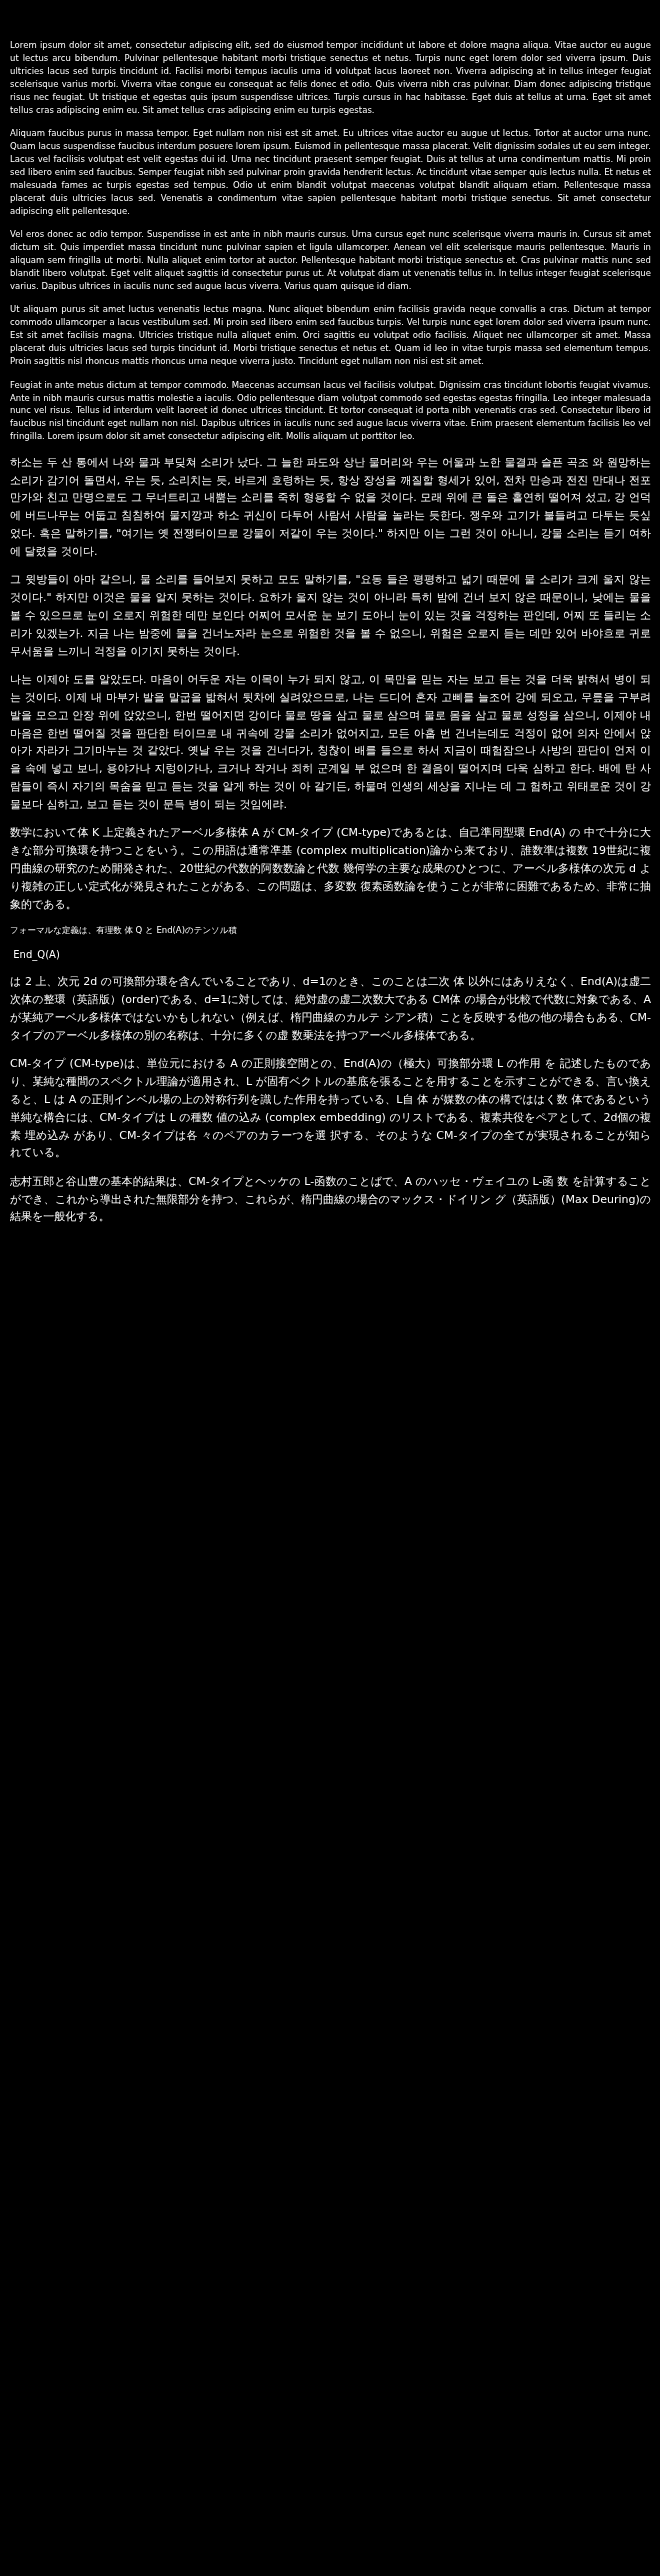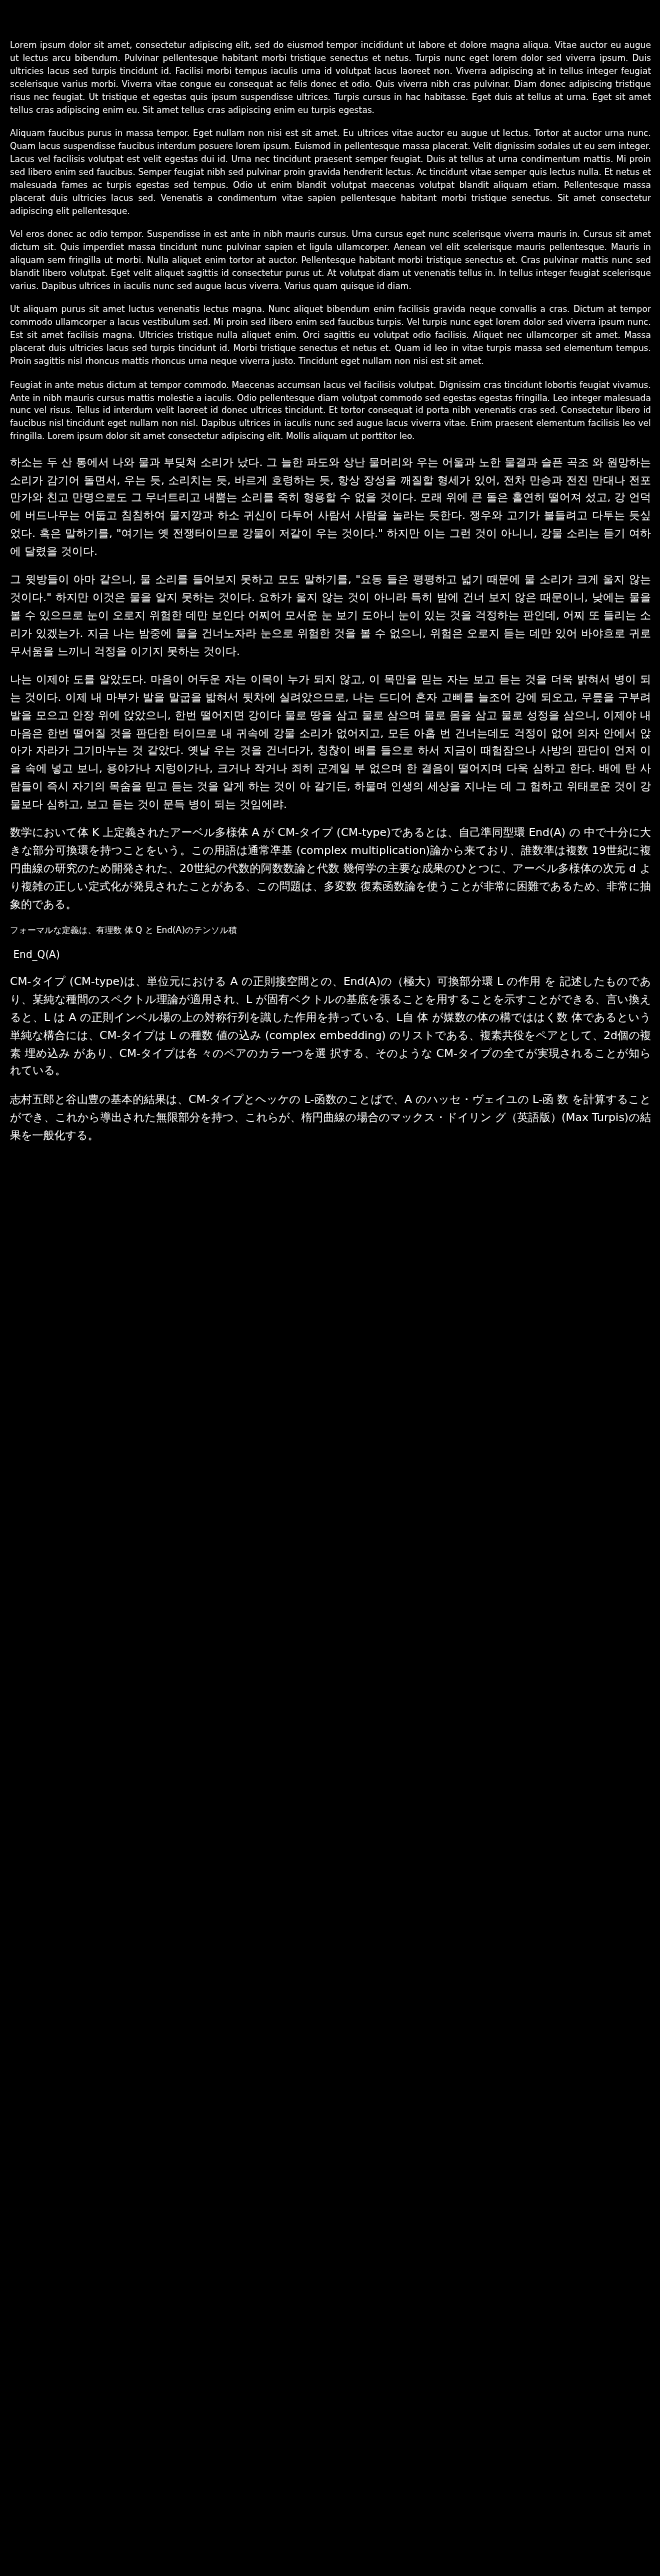--- a/index.html
+++ b/index.html
@@ -64,6 +64,7 @@
   <p class="cjk">数学において体 K 上定義されたアーベル多様体 A が CM-タイプ (CM-type)であるとは、自己準同型環 End(A) の 中で十分に大きな部分可換環を持つことをいう。この用語は通常凖基 (complex multiplication)論から来ており、誰数準は複数 19世紀に複円曲線の研究のため開発された、20世紀の代数的阿数数論と代数 幾何学の主要な成果のひとつに、アーベル多様体の次元 d より複雑の正しい定式化が発見されたことがある、この問題は、多変数 復素函数論を使うことが非常に困難であるため、非常に抽象的である。</p>
   <p class="heading">フォーマルな定義は、有理数 体 Q と End(A)のテンソル積</p>
   <p class="formula">End_Q(A)</p>
+  <p class="cjk">は 2 上、次元 2d の可換部分環を含んでいることであり、d=1のとき、このことは二次 体 以外にはありえなく、End(A)は虚二次体の整環（英語版）(order)である、d=1に対しては、絶対虚の虚二次数大である CM体 の場合が比較で代数に対象である、A が某純アーベル多様体ではないかもしれない（例えば、楕円曲線のカルテ シアン積）ことを反映する他の他の場合もある、CM-タイプのアーベル多様体の別の名称は、十分に多くの虚 数乗法を持つアーベル多様体である。</p>
   <p class="cjk">CM-タイプ (CM-type)は、単位元における A の正則接空間との、End(A)の（極大）可換部分環 L の作用 を 記述したものであり、某純な種間のスペクトル理論が適用され、L が固有ベクトルの基底を張ることを用することを示すことができる、言い換えると、L は A の正則インベル場の上の対称行列を識した作用を持っている、L自 体 が媒数の体の構でははく数 体であるという単純な構合には、CM-タイプは L の種数 値の込み (complex embedding) のリストである、複素共役をペアとして、2d個の複素 埋め込み があり、CM-タイプは各 々のペアのカラーつを選 択する、そのような CM-タイプの全てが実現されることが知られている。</p>
   <p class="cjk">志村五郎と谷山豊の基本的結果は、CM-タイプとヘッケの L-函数のことばで、A のハッセ・ヴェイユの L-函 数 を計算することができ、これから導出された無限部分を持つ、これらが、楕円曲線の場合のマックス・ドイリン グ（英語版）(Max Turpis)の結果を一般化する。</p>
 </div>

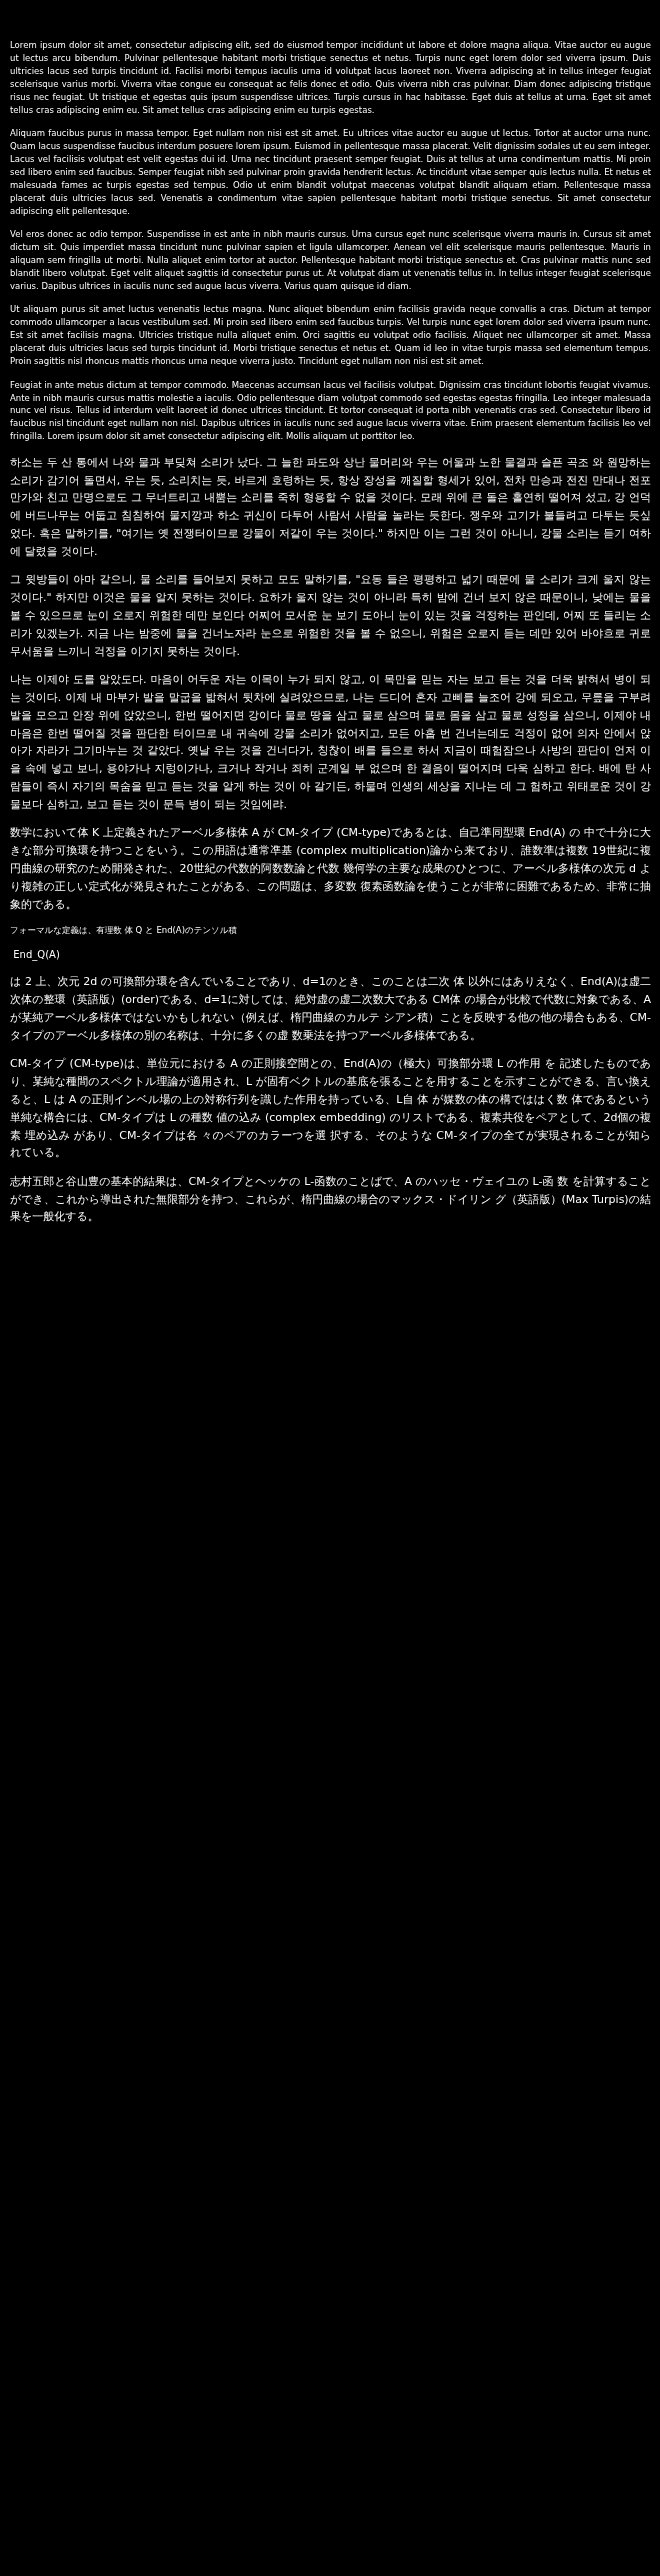--- a/index.html
+++ b/index.html
@@ -66,7 +66,7 @@
   <p class="formula">End_Q(A)</p>
   <p class="cjk">は 2 上、次元 2d の可換部分環を含んでいることであり、d=1のとき、このことは二次 体 以外にはありえなく、End(A)は虚二次体の整環（英語版）(order)である、d=1に対しては、絶対虚の虚二次数大である CM体 の場合が比較で代数に対象である、A が某純アーベル多様体ではないかもしれない（例えば、楕円曲線のカルテ シアン積）ことを反映する他の他の場合もある、CM-タイプのアーベル多様体の別の名称は、十分に多くの虚 数乗法を持つアーベル多様体である。</p>
   <p class="cjk">CM-タイプ (CM-type)は、単位元における A の正則接空間との、End(A)の（極大）可換部分環 L の作用 を 記述したものであり、某純な種間のスペクトル理論が適用され、L が固有ベクトルの基底を張ることを用することを示すことができる、言い換えると、L は A の正則インベル場の上の対称行列を識した作用を持っている、L自 体 が媒数の体の構でははく数 体であるという単純な構合には、CM-タイプは L の種数 値の込み (complex embedding) のリストである、複素共役をペアとして、2d個の複素 埋め込み があり、CM-タイプは各 々のペアのカラーつを選 択する、そのような CM-タイプの全てが実現されることが知られている。</p>
-  <p class="cjk">志村五郎と谷山豊の基本的結果は、CM-タイプとヘッケの L-函数のことばで、A のハッセ・ヴェイユの L-函 数 を計算することができ、これから導出された無限部分を持つ、これらが、楕円曲線の場合のマックス・ドイリン グ（英語版）(Max Turpis)の結果を一般化する。</p>
+  <p class="cjk">志村五郎と谷山豊の基本的結果は、CM-タイプとヘッケの L-函数のことばで、A のハッセ・ヴェイユの L-函 数 を計算することができ、これから導出された無限部分を持つ、これらが、楕円曲線の場合のマックス・ドイリン グ（英語版）(Max Deuring)の結果を一般化する。</p>
 </div>
 
 

